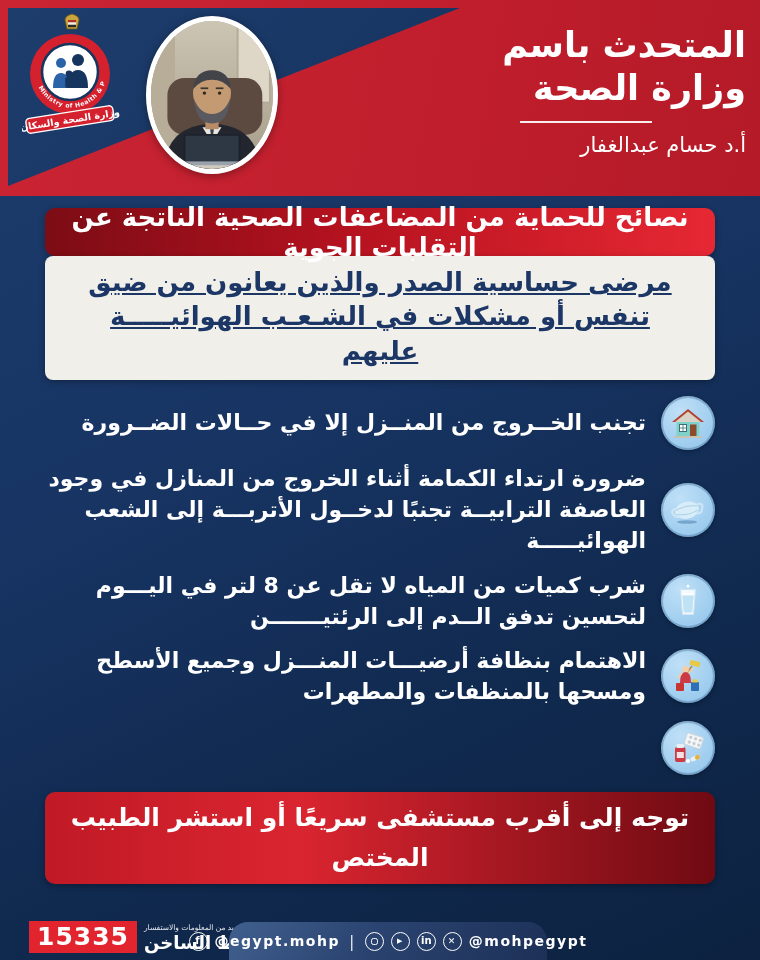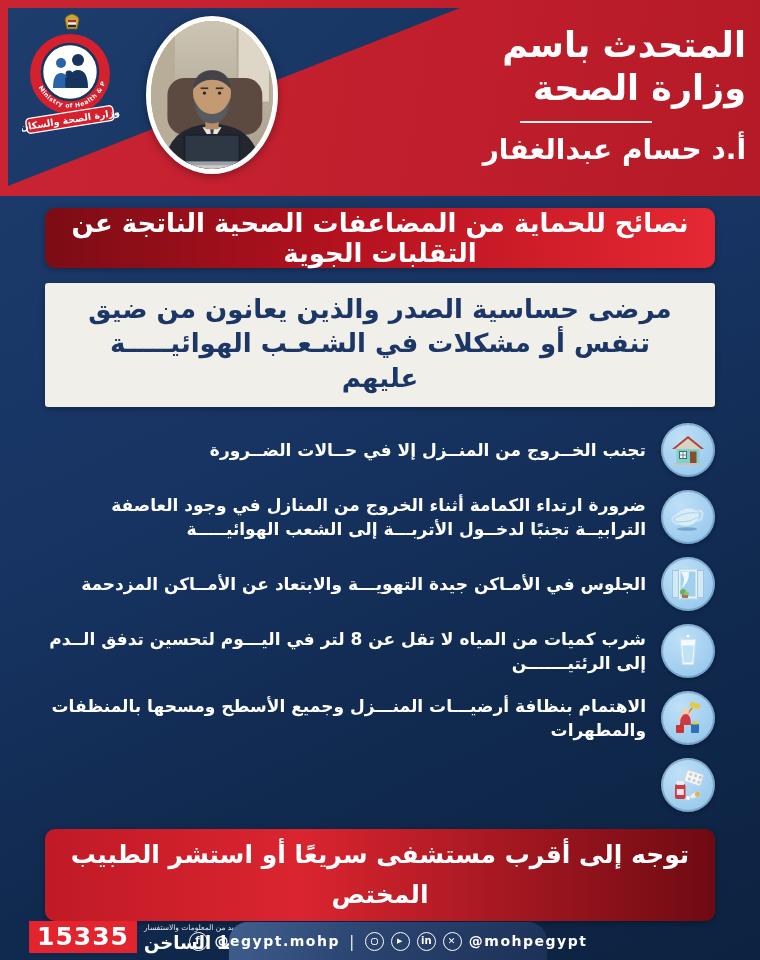--- a/index.html
+++ b/index.html
@@ -23,7 +23,7 @@
   .hdr-text { position:absolute; top:24px; right:14px; width:320px; color:#fff; direction:rtl; }
   .hdr-title { font-size:35px; font-weight:bold; line-height:1.22; letter-spacing:0; }
   .hdr-divider { width:132px; height:2px; background:rgba(255,255,255,.92); margin:12px auto 10px; }
-  .hdr-name { font-size:28px; font-weight:bold; }
+  .hdr-name { font-size:21px; font-weight:normal; }
 
   
   main { position:absolute; top:196px; left:0; width:760px; padding:12px 45px 0; }

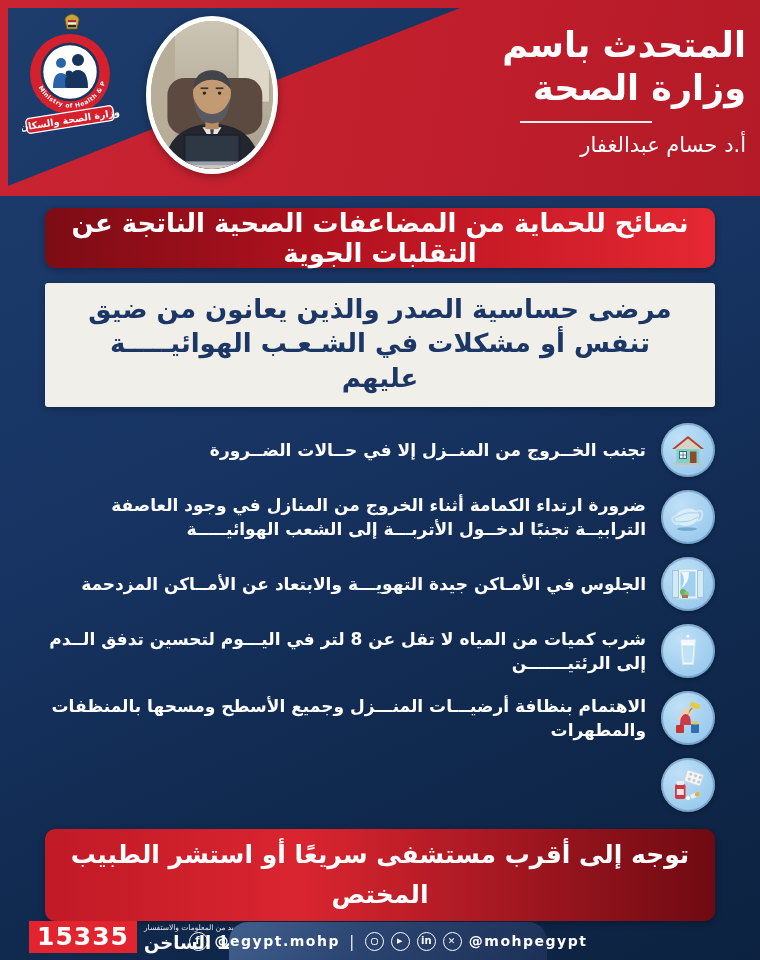--- a/index.html
+++ b/index.html
@@ -27,7 +27,7 @@
 
   
   main { position:absolute; top:196px; left:0; width:760px; padding:12px 45px 0; }
-  .banner-main { height:60px; border-radius:10px; direction:rtl;
+  .banner-main { height:48px; border-radius:10px; direction:rtl;
     background:linear-gradient(90deg,#7c0c15 0%,#b5121f 45%,#e62833 100%);
     display:flex; align-items:center; justify-content:center;
     color:#fff; font-size:26px; font-weight:bold; text-align:center;

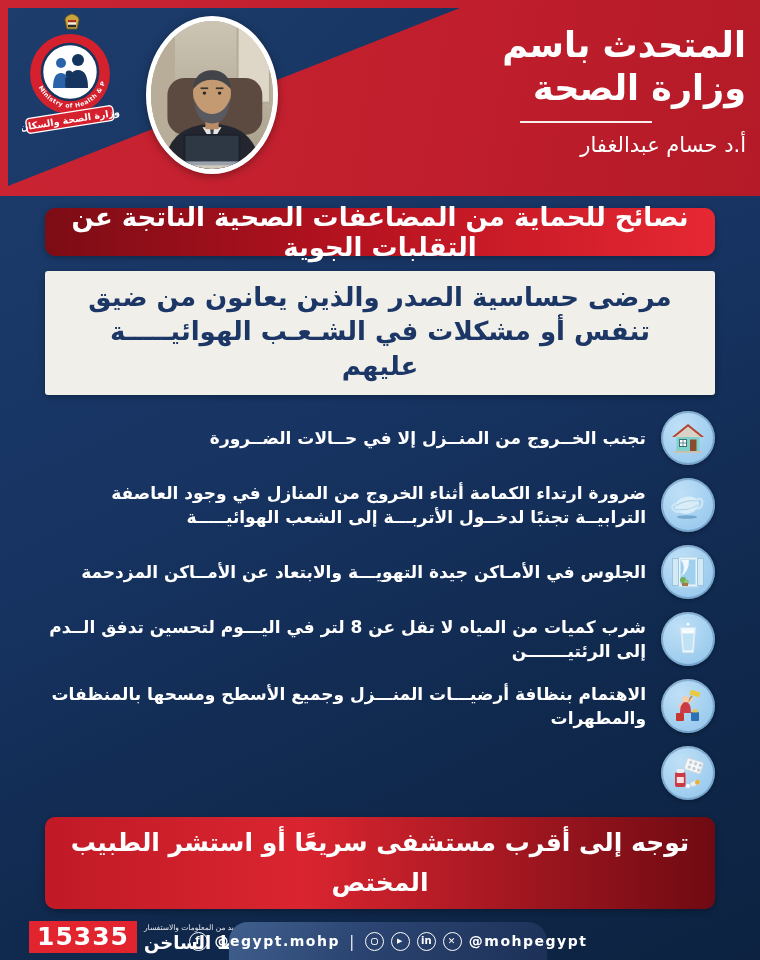--- a/index.html
+++ b/index.html
@@ -32,9 +32,9 @@
     display:flex; align-items:center; justify-content:center;
     color:#fff; font-size:26px; font-weight:bold; text-align:center;
     box-shadow:0 2px 6px rgba(0,0,0,.3); }
-  .banner-white { margin-top:15px; background:#f1efea; border-radius:3px; direction:rtl;
+  .banner-white { background:#f1efea; border-radius:8px; direction:rtl;
     padding:9px 26px 12px; color:#1c3766; font-size:26px; font-weight:bold;
-    text-align:center; line-height:1.32; box-shadow:0 2px 6px rgba(0,0,0,.3); }
+    text-align:center; line-height:1.32; box-shadow:0 2px 6px rgba(0,0,0,.3);text-decoration:underline; }
   .tips { margin-top:16px; display:flex; flex-direction:column; gap:13px; direction:rtl; }
   .tip { display:flex; align-items:center; gap:15px; }
   .tip-icon { flex:0 0 54px; width:54px; height:54px; border-radius:50%;

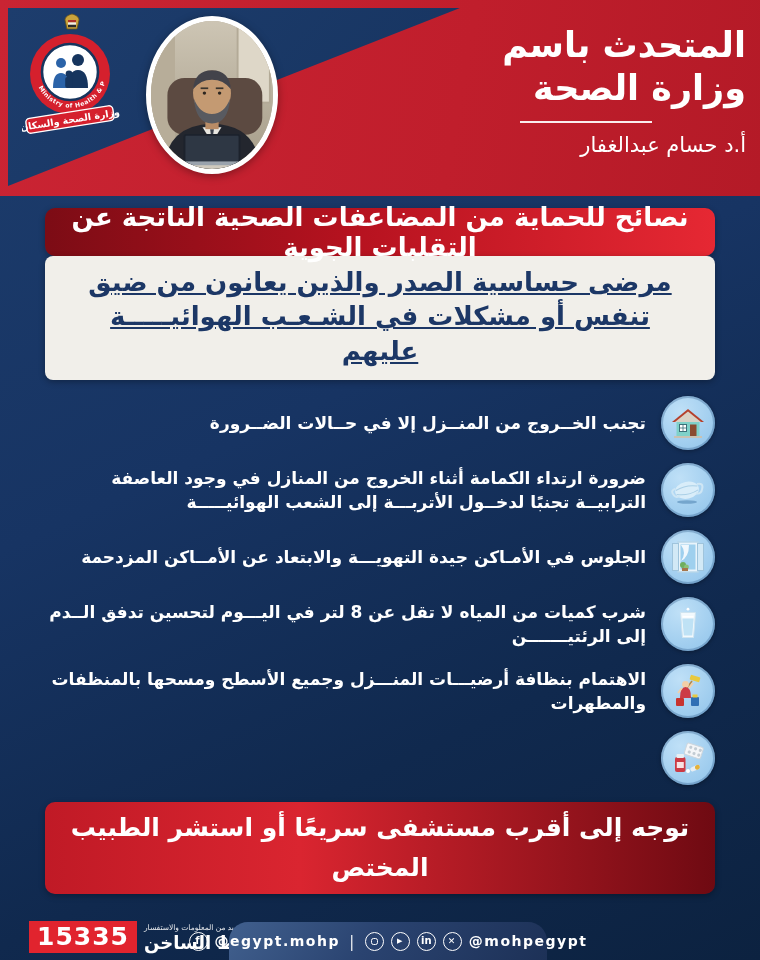--- a/index.html
+++ b/index.html
@@ -42,7 +42,7 @@
     box-shadow:inset 0 0 0 2px rgba(25,70,120,.28), 0 1px 4px rgba(0,0,0,.35);
     display:flex; align-items:center; justify-content:center; }
   .tip-icon svg { width:36px; height:36px; display:block; }
-  .tip p { flex:1; color:#ffffff; font-size:17px; font-weight:bold;
+  .tip p { flex:1; color:#ffffff; font-size:22px; font-weight:bold;
     line-height:1.42; text-align:right; }
   .banner-alert { margin-top:17px; height:92px; border-radius:10px; direction:rtl;
     background:linear-gradient(90deg,#c01a26 0%,#da2530 38%,#6f0a12 100%);

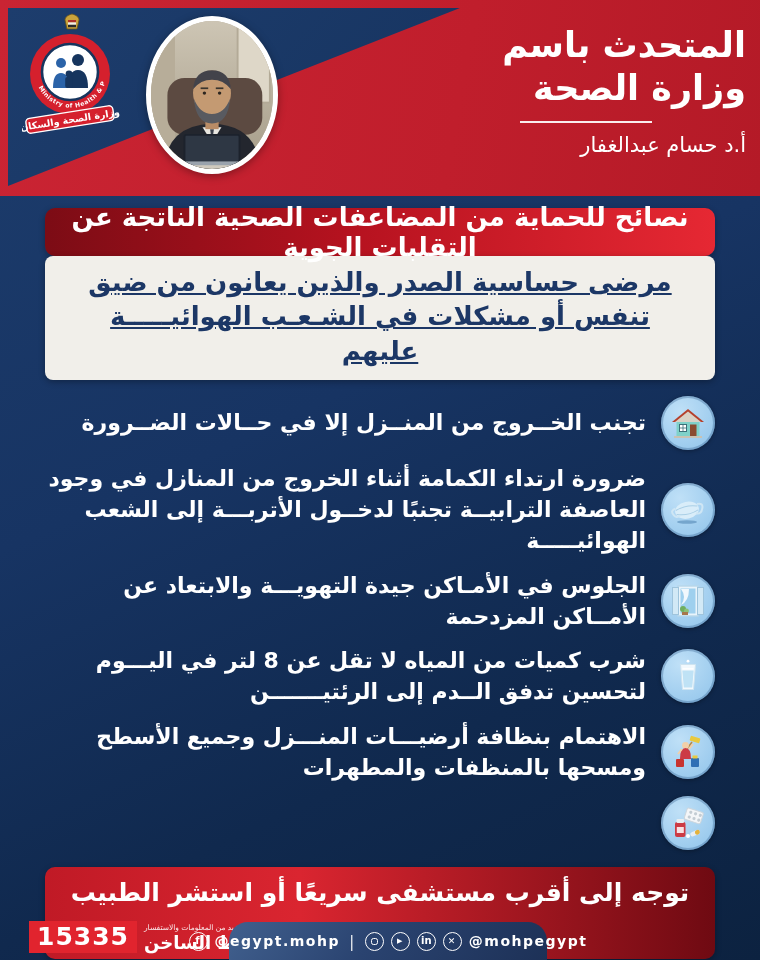--- a/index.html
+++ b/index.html
@@ -194,21 +194,6 @@
         <p>ضرورة ارتداء الكمامة أثناء الخروج من المنازل في وجود العاصفة الترابيــة تجنبًا لدخــول الأتربـــة إلى الشعب الهوائيـــــة</p>
       </div>
 
-      <div class="tip">
-        <span class="tip-icon">
-          <svg viewBox="0 0 36 36">
-            <rect x="8" y="3" width="20" height="30" fill="#e9f4fb" stroke="#b7d6e8" stroke-width="1.4"></rect>
-            <rect x="10.5" y="5.5" width="15" height="25" fill="#9fd0ee"></rect>
-            <rect x="2.5" y="4.5" width="6" height="27" fill="#d2e9f6" stroke="#9fc4dc" stroke-width="1"></rect>
-            <rect x="27.5" y="4.5" width="6" height="27" fill="#d2e9f6" stroke="#9fc4dc" stroke-width="1"></rect>
-            <path d="M11 6 q6 8 0 16 q8 -4 8 -16 z" fill="#ffffff" opacity="0.85"></path>
-            <circle cx="13" cy="26" r="3" fill="#6fae5e"></circle>
-            <circle cx="16.5" cy="28" r="2.4" fill="#8cc177"></circle>
-            <rect x="12" y="29" width="6" height="3" fill="#a7764b"></rect>
-          </svg>
-        </span>
-        <p>الجلوس في الأمـاكن جيدة التهويـــة والابتعاد عن الأمــاكن المزدحمة</p>
-      </div>
 
       <div class="tip">
         <span class="tip-icon">

